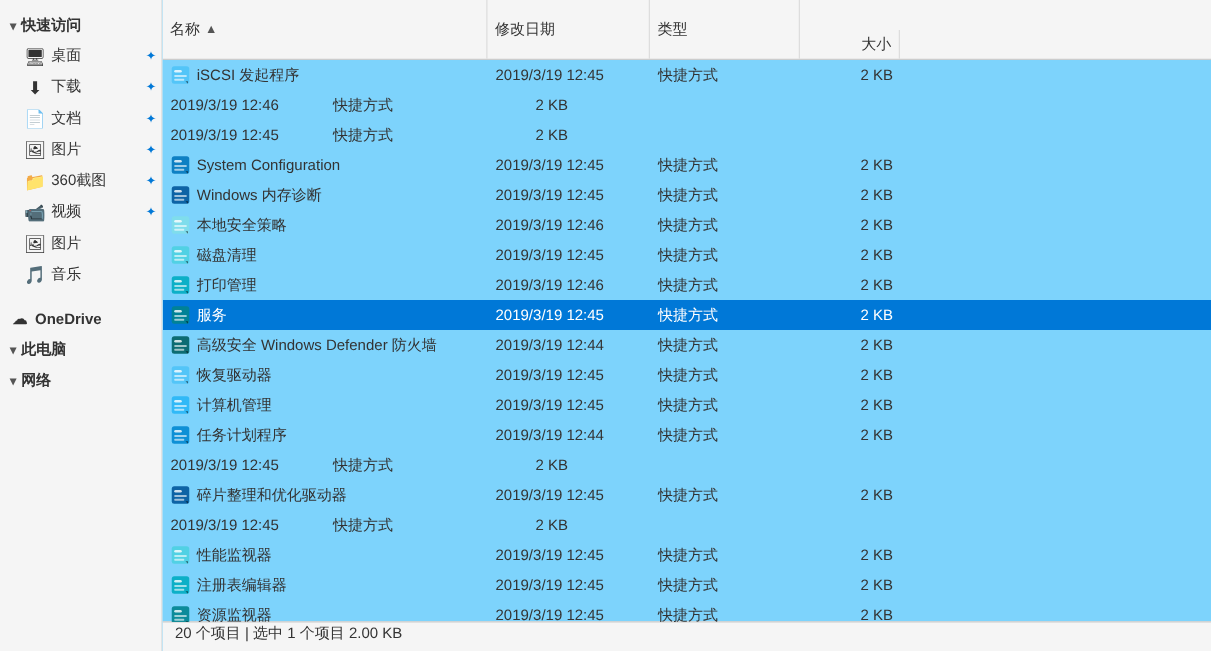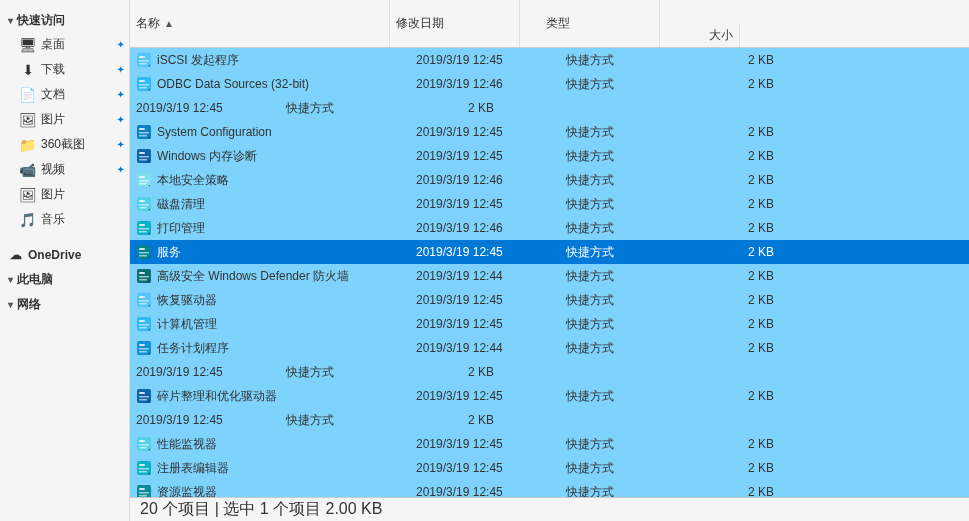--- a/index.html
+++ b/index.html
@@ -109,7 +109,7 @@
 
     .col-name { width: 260px; }
     .col-date { width: 130px; }
-    .col-type { width: 120px; margin-left: 20px; }
+    .col-type { width: 120px; }
     .col-size { width: 80px; text-align: right; justify-content: flex-end; margin-top: 24px; }
 
     .sort-arrow {

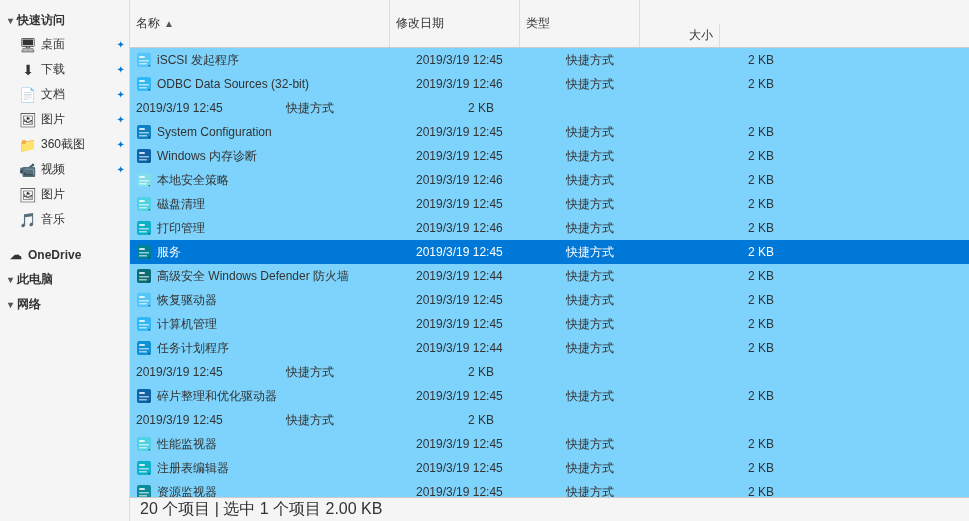--- a/index.html
+++ b/index.html
@@ -129,7 +129,6 @@
       min-height: 24px;
       border-bottom: none;
       cursor: pointer;
-      gap: 20px;
     }
 
     .file-row.selected {

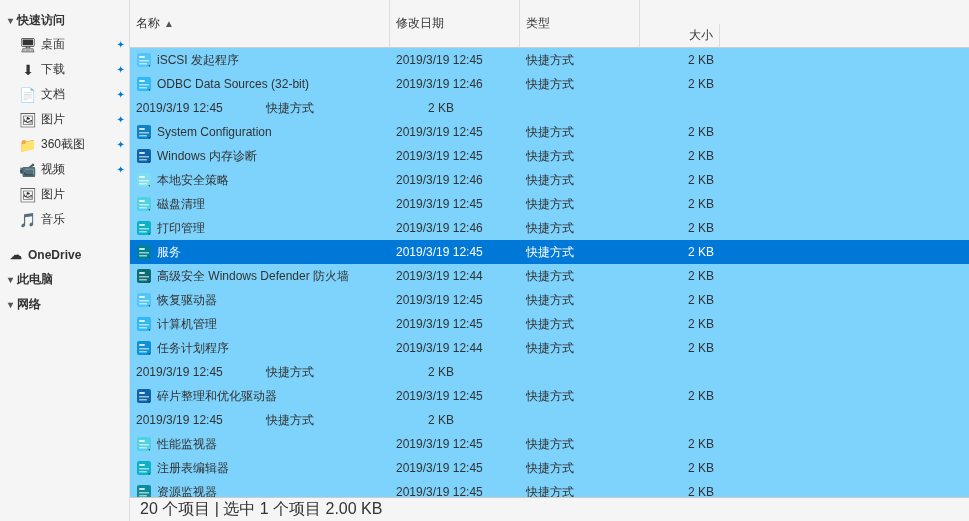--- a/index.html
+++ b/index.html
@@ -287,18 +287,6 @@
       <div class="file-cell cell-size">2 KB</div>
     </div>
         <div class="file-row">
-      <div class="file-cell cell-name">
-        <div class="file-icon">
-          <svg width="16" height="16" viewBox="0 0 16 16">
-            <rect width="14" height="14" x="1" y="1" rx="2" fill="#29b6f6" opacity="0.9"></rect>
-            <rect width="6" height="2" x="3" y="4" rx="1" fill="white" opacity="0.8"></rect>
-            <rect width="10" height="1.5" x="3" y="8" rx="0.5" fill="white" opacity="0.6"></rect>
-            <rect width="8" height="1.5" x="3" y="11" rx="0.5" fill="white" opacity="0.6"></rect>
-            <polygon points="12,13 14,15 14,13" fill="rgba(0,0,0,0.5)"></polygon>
-          </svg>
-        </div>
-        <span>ODBC Data Sources (32-bit)</span>
-      </div>
       <div class="file-cell cell-date">2019/3/19 12:46</div>
       <div class="file-cell cell-type">快捷方式</div>
       <div class="file-cell cell-size">2 KB</div>

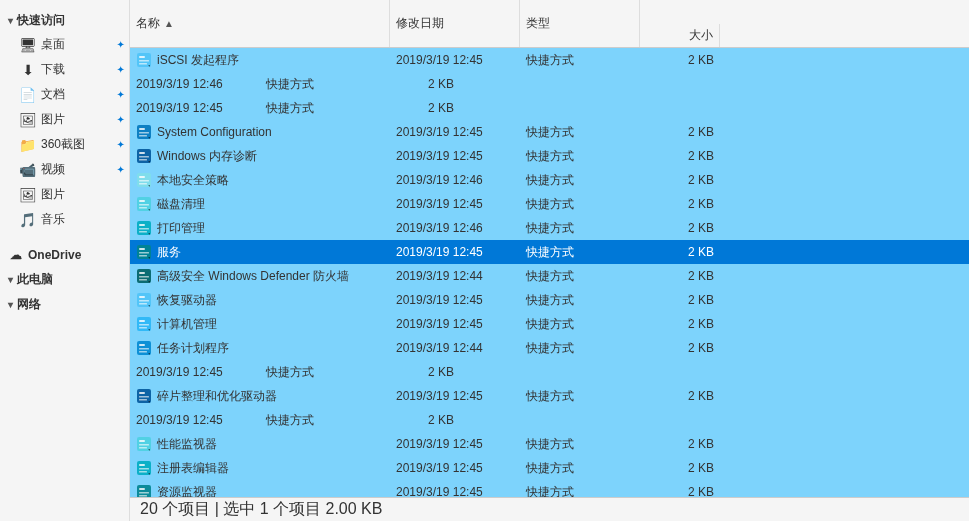--- a/index.html
+++ b/index.html
@@ -175,9 +175,9 @@
       background: #f5f5f5;
       border-top: 1px solid #ccc;
       display: flex;
-      align-items: center;
+      align-items: flex-start;
       padding: 0 10px;
-      font-size: 16px;
+      font-size: 12px;
       color: #333;
     }
   </style>

